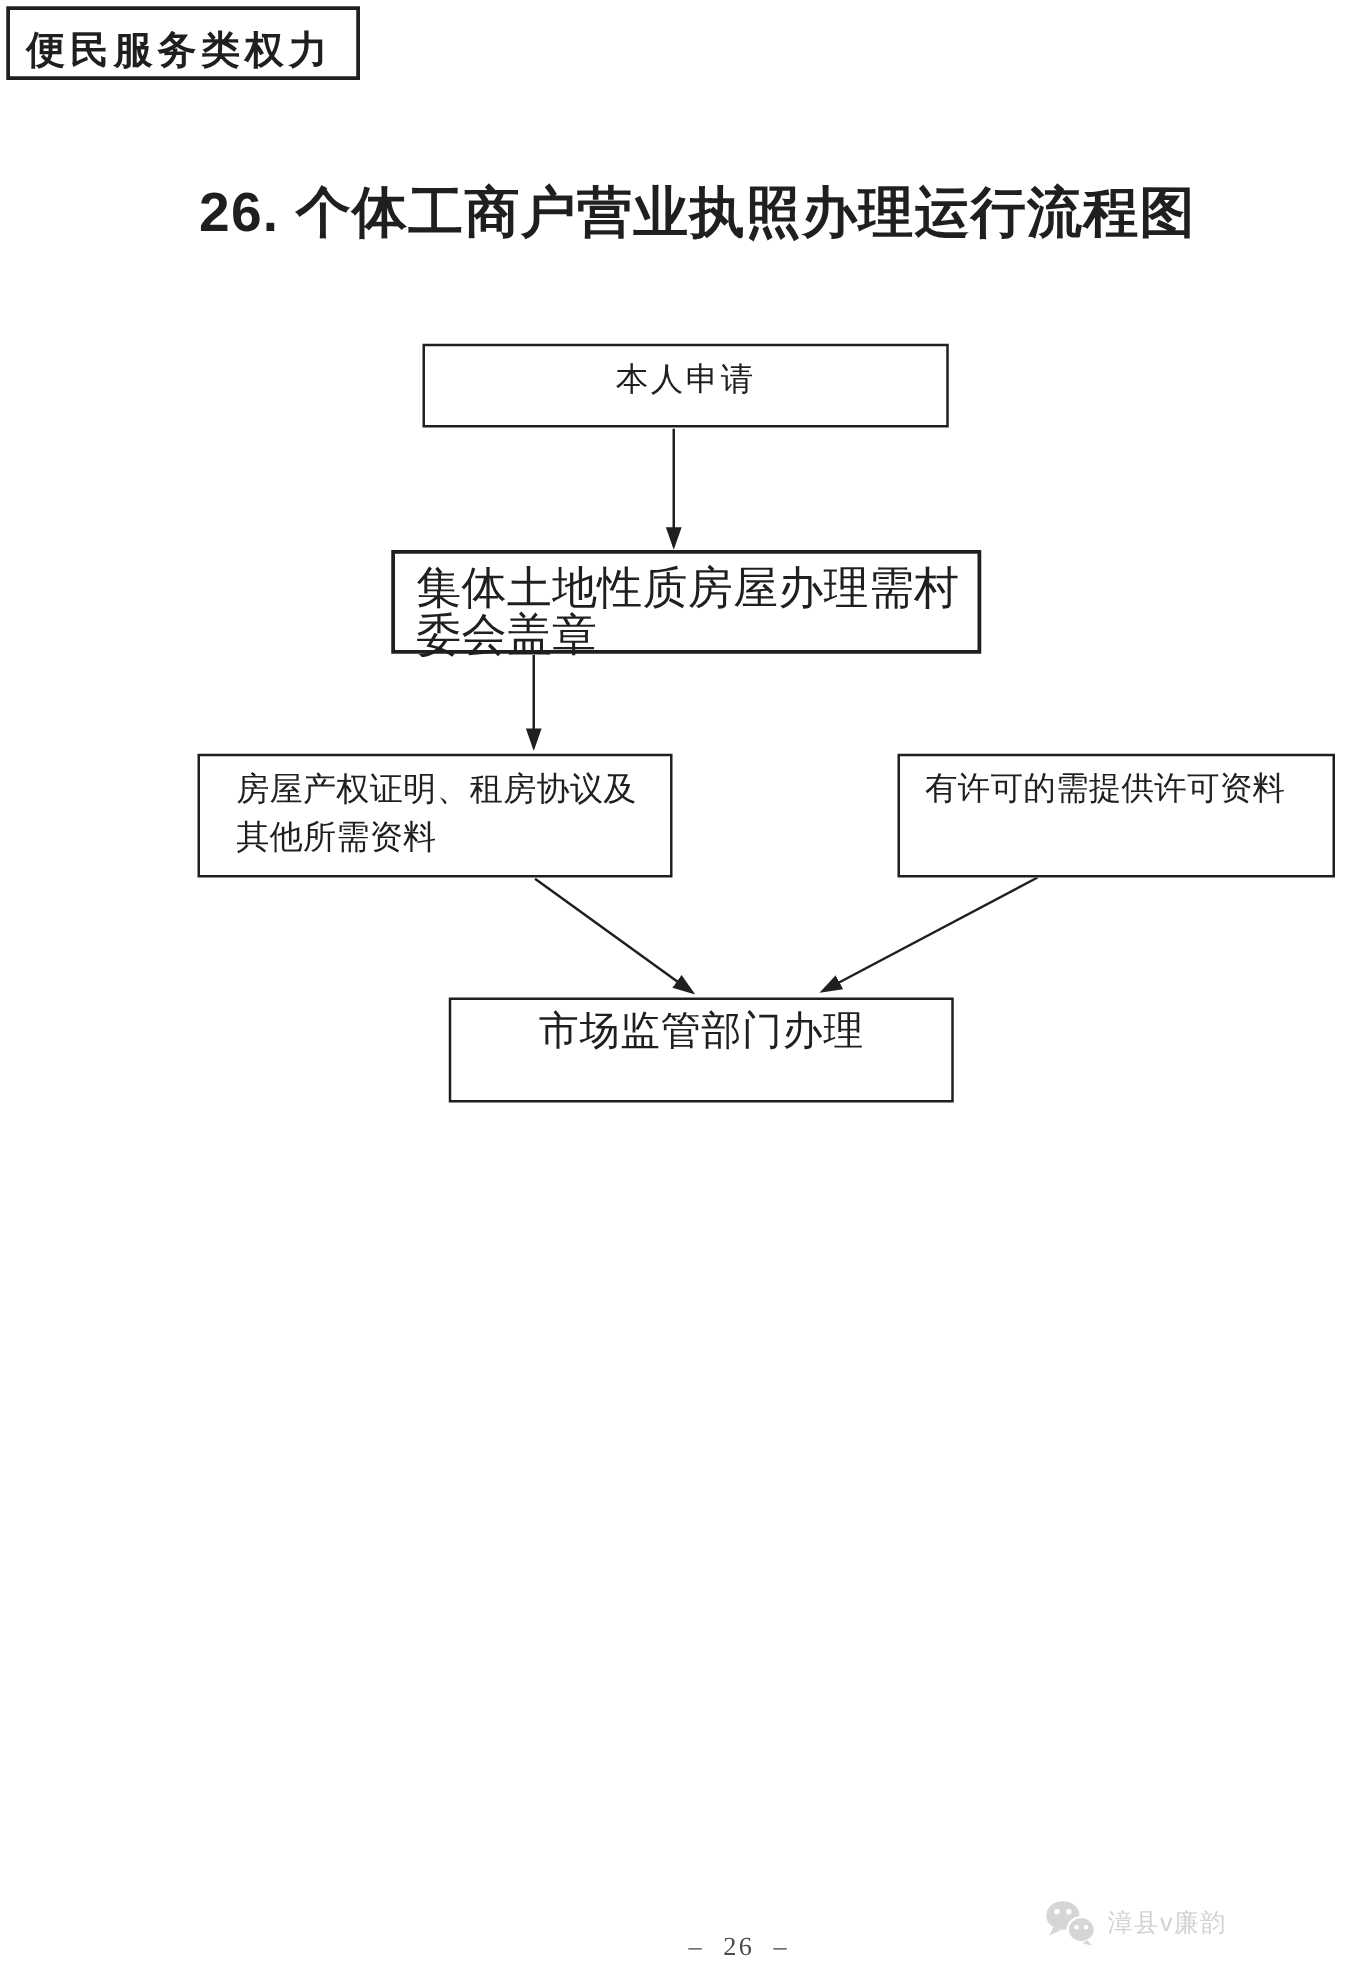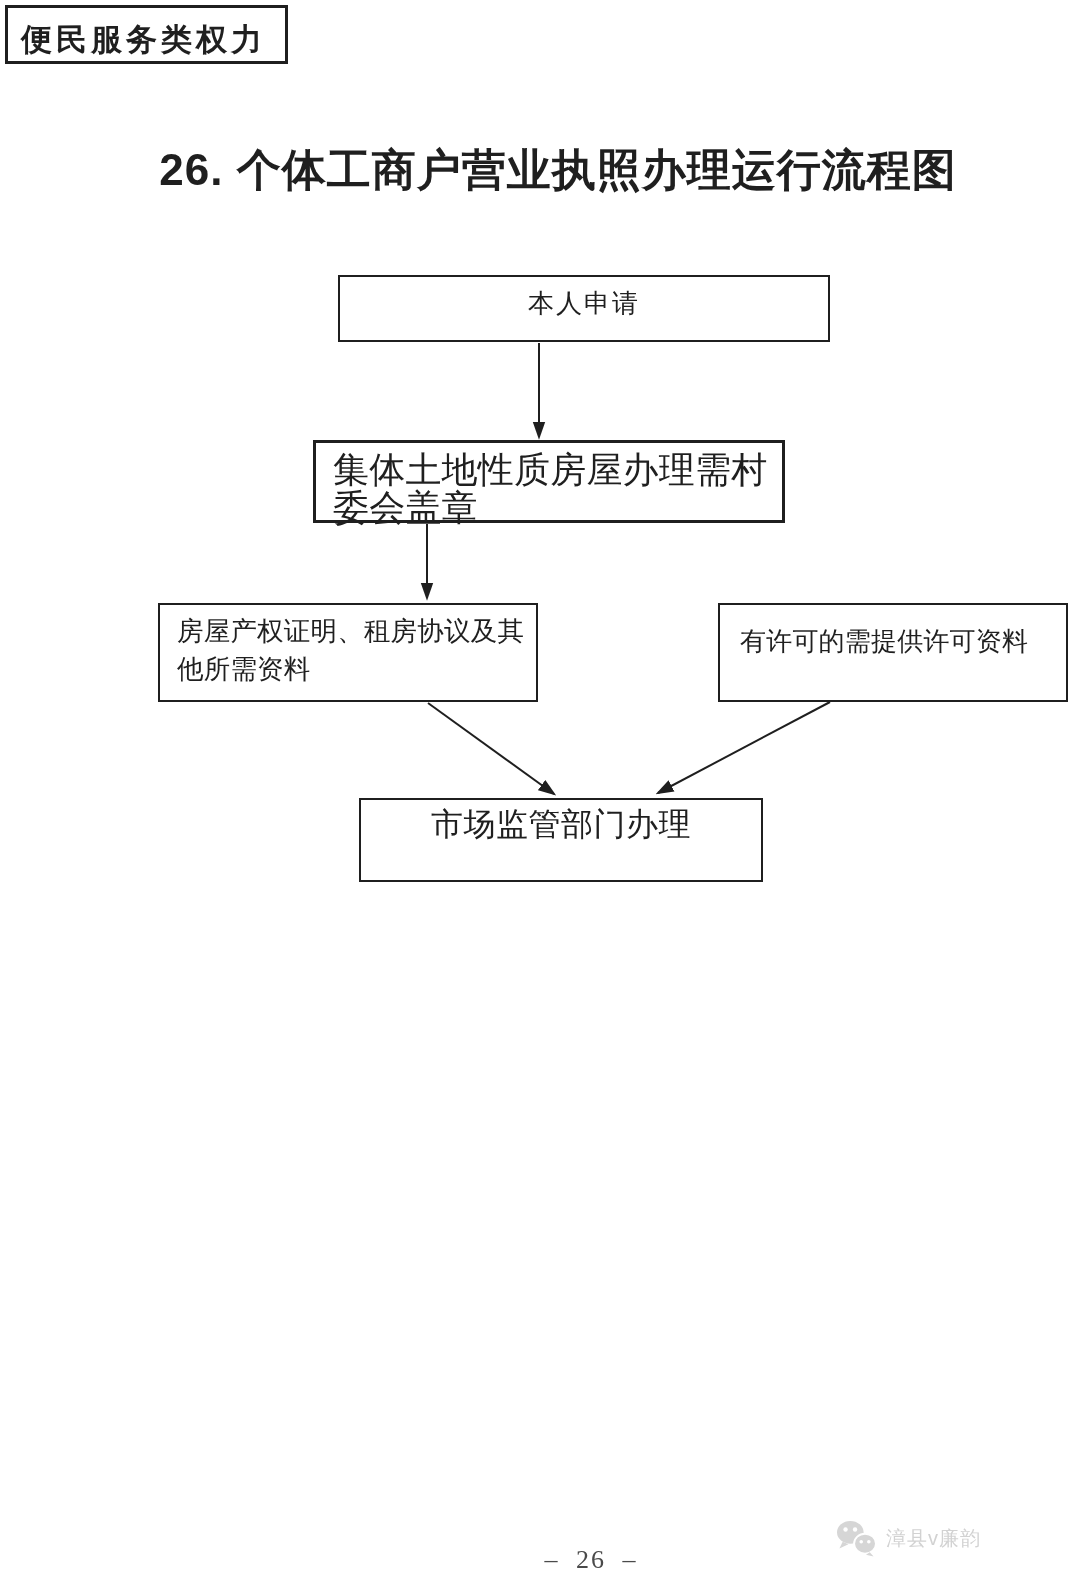--- a/index.html
+++ b/index.html
@@ -38,7 +38,7 @@
     letter-spacing:0.2px;
   }
   .node-applicant {
-    left:338px; top:275px; width:492px; height:67px;
+    left:338px; top:275px; width:421px; height:67px;
     text-align:center; padding-top:13px;
     font-size:26px; letter-spacing:2px; line-height:28px;
   }

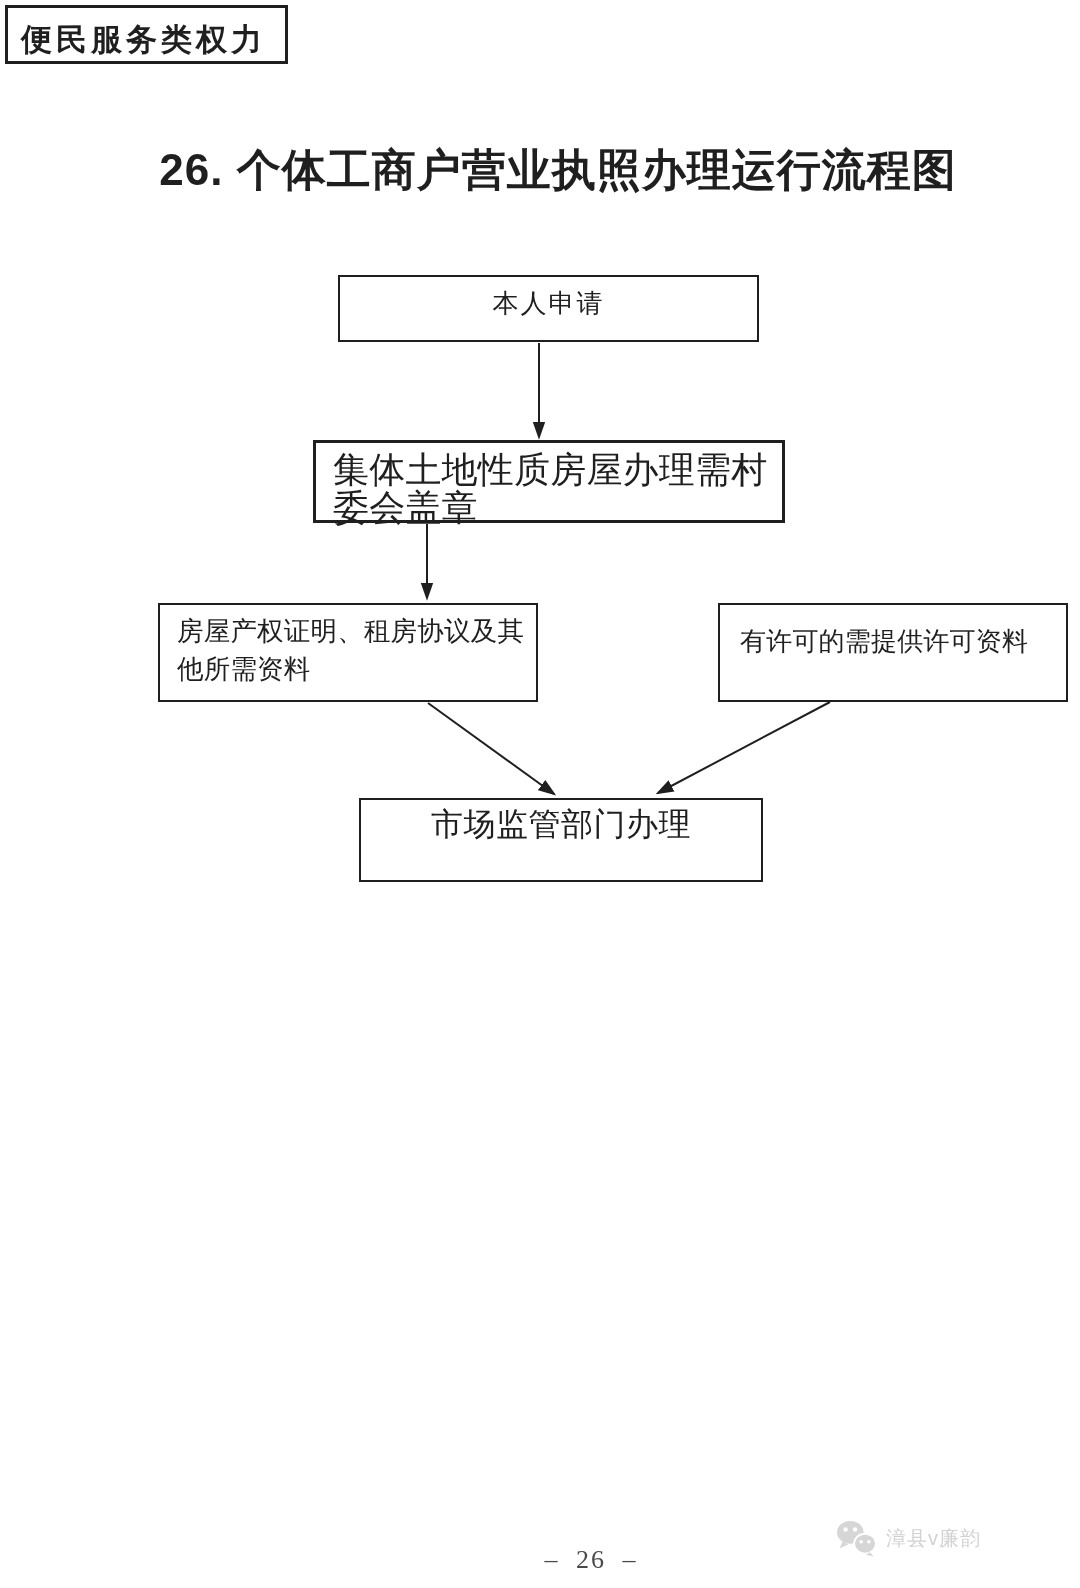--- a/index.html
+++ b/index.html
@@ -49,7 +49,7 @@
   }
   .node-property {
     left:158px; top:603px; width:380px; height:99px;
-    padding:7px 6px 0 17px;
+    padding:7px 6px 0 29px;
     font-size:26.5px;
   }
   .node-license {

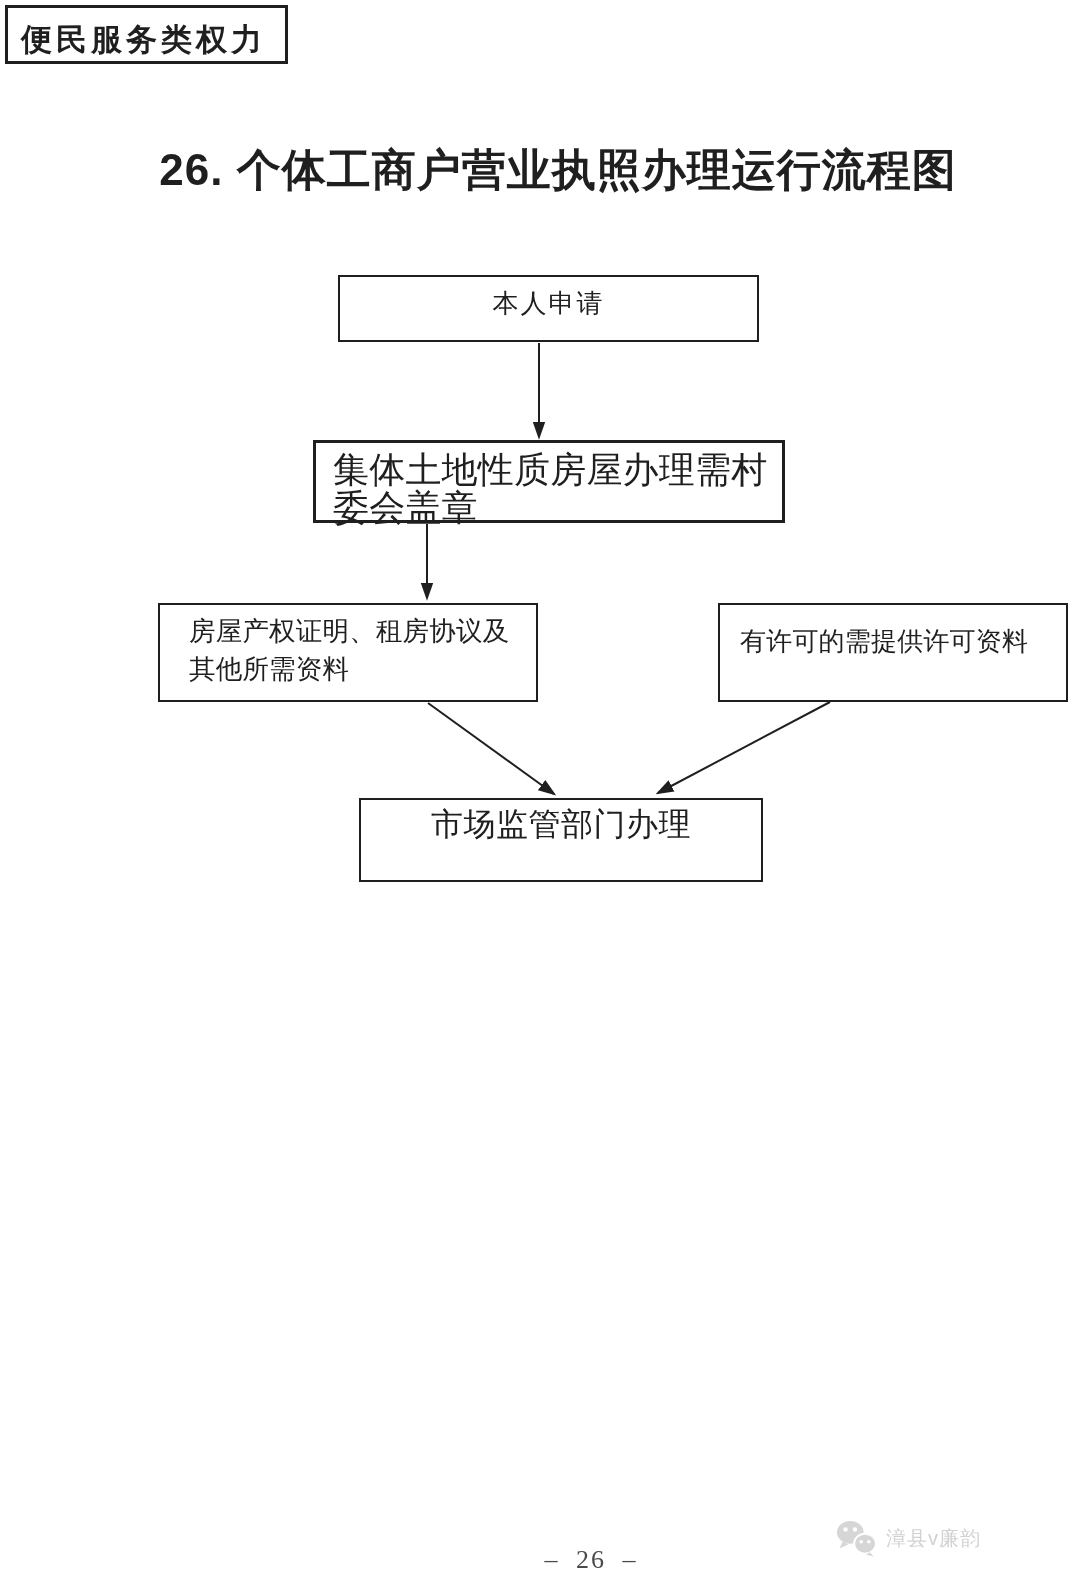--- a/index.html
+++ b/index.html
@@ -54,7 +54,7 @@
   }
   .node-license {
     left:718px; top:603px; width:350px; height:99px;
-    padding:18px 0 0 20px;
+    padding:7px 0 0 20px;
     font-size:26px;
   }
   .node-market {

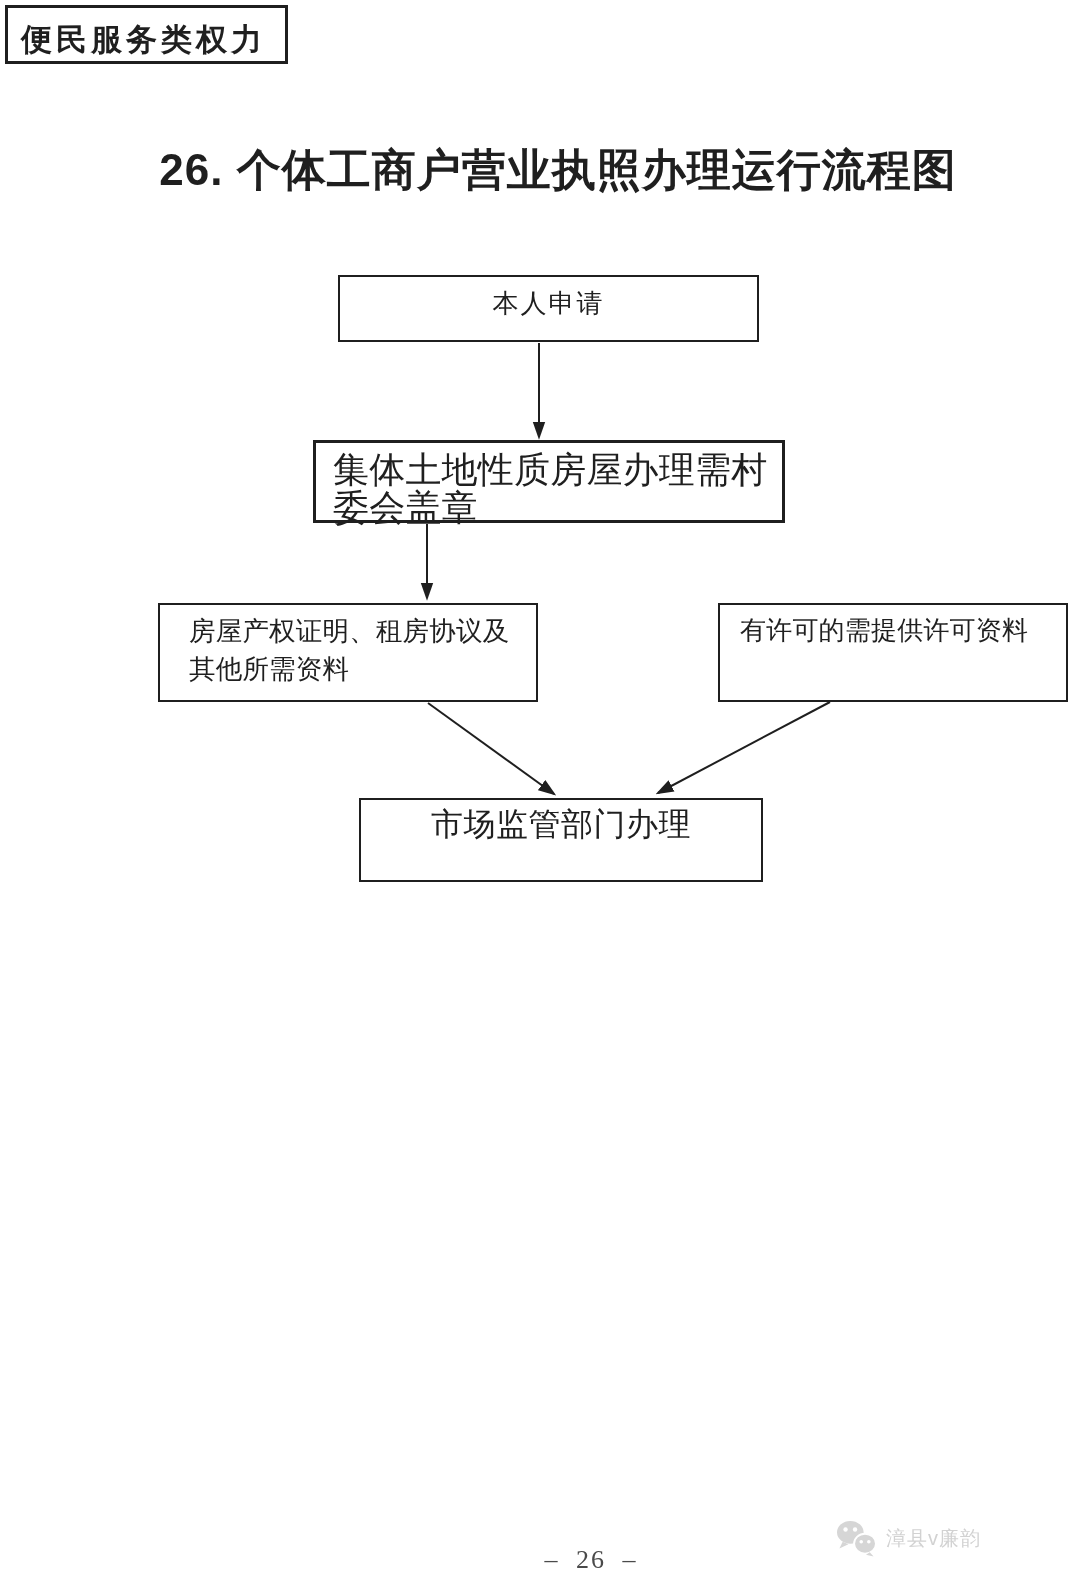--- a/index.html
+++ b/index.html
@@ -73,7 +73,7 @@
     padding-left:102px;
     text-align:center;
     font-family:"Liberation Serif", serif;
-    font-size:26px; color:#4a4a4a;
+    font-size:21px; color:#4a4a4a;
     letter-spacing:2px; word-spacing:8px;
   }
   .watermark {

